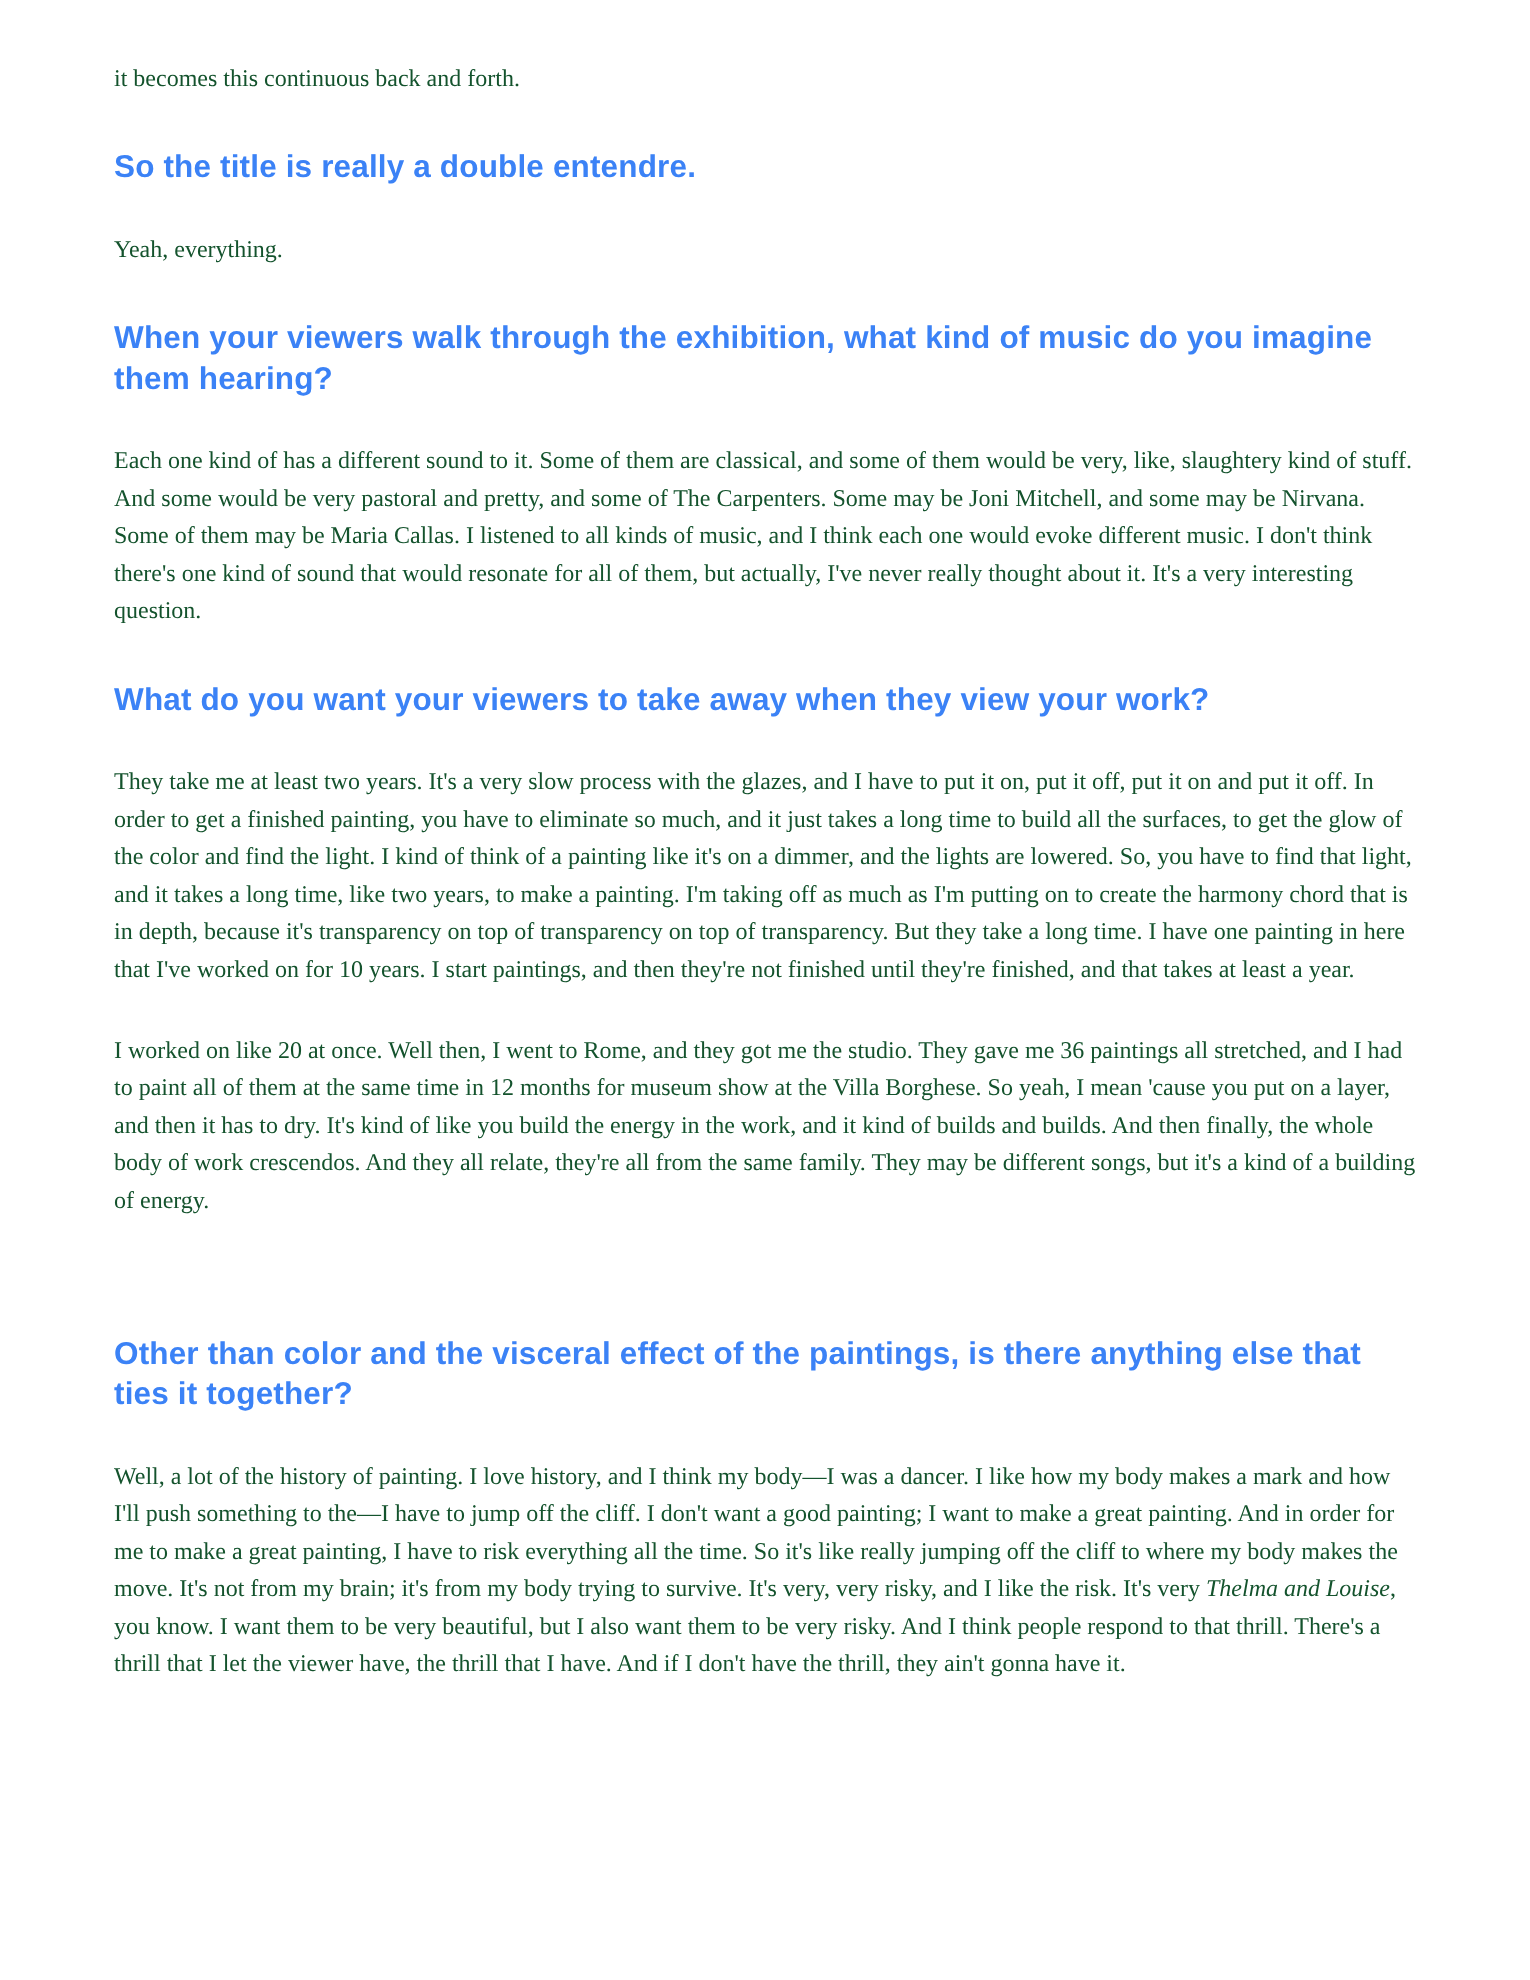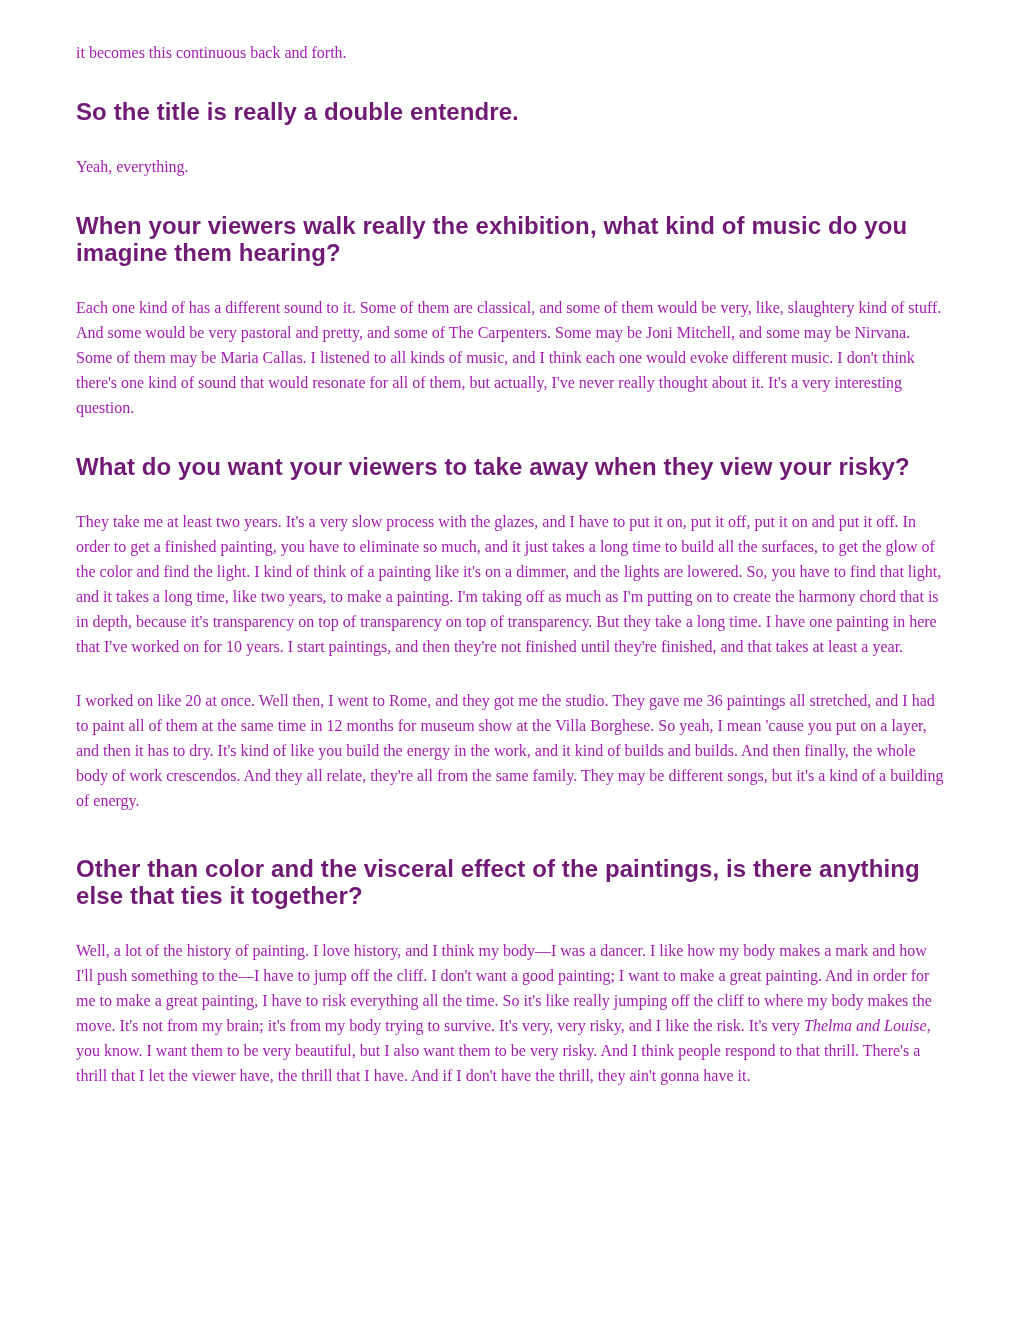--- a/index.html
+++ b/index.html
@@ -23,7 +23,7 @@
     font-family: "Liberation Serif", serif;
     font-size: 16px;
     line-height: 25px;
-    color: #a21caf;
+    color: #14532d;
     margin: 0 0 0 0;
     margin-top: 29px;
     text-rendering: optimizeLegibility;

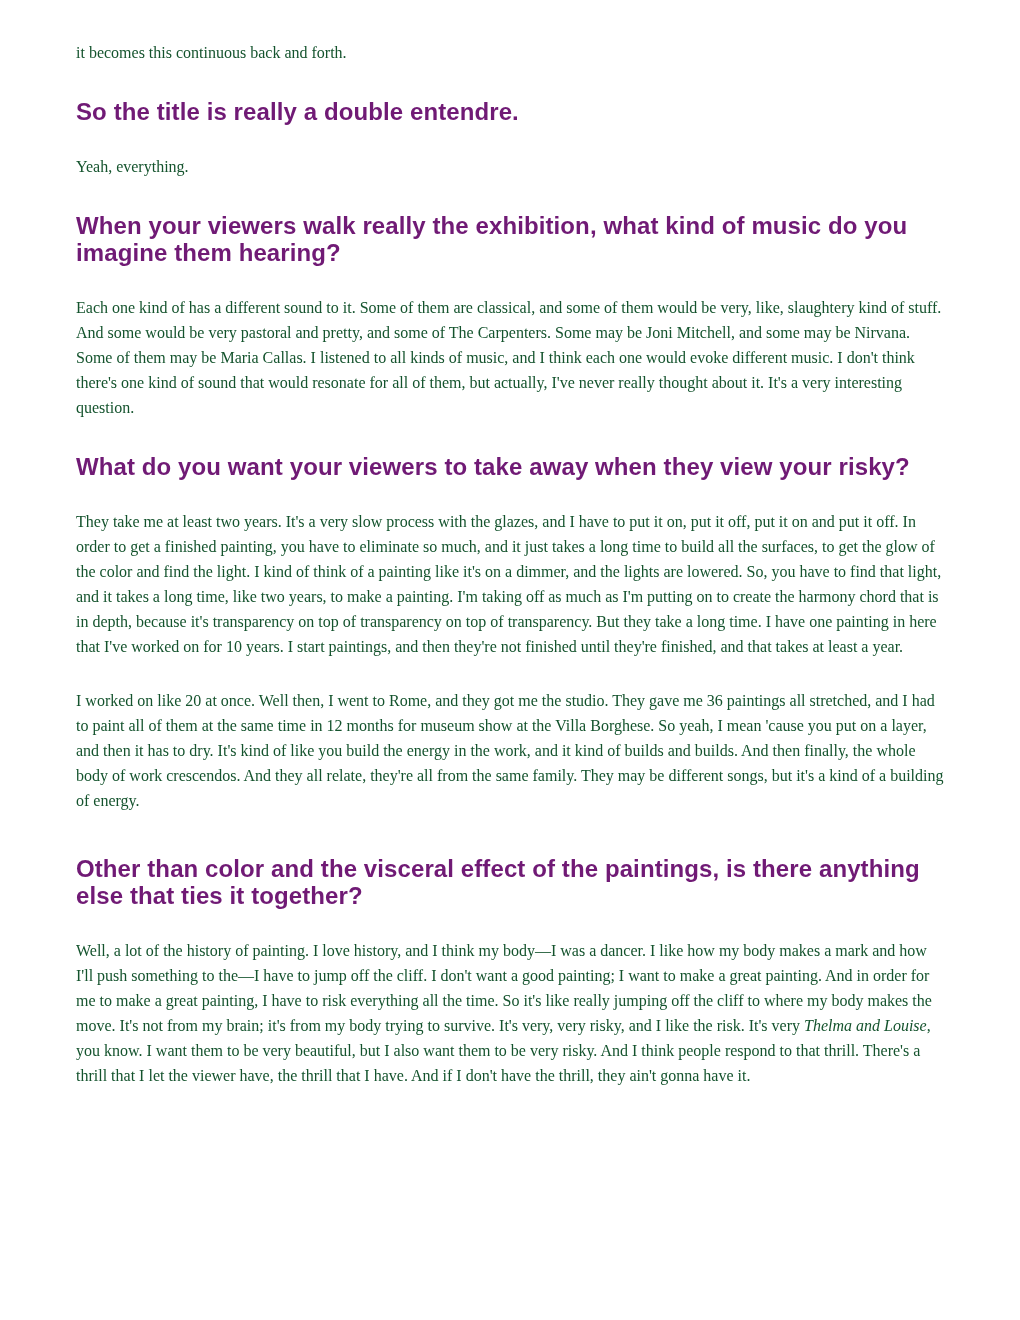--- a/index.html
+++ b/index.html
@@ -32,10 +32,10 @@
   }
   .question {
     font-family: "Liberation Sans", sans-serif;
-    font-size: 24px;
+    font-size: 21px;
     font-weight: 700;
     line-height: 27px;
-    color: #701a75;
+    color: #3b82f6;
     margin: 0;
     margin-top: 33px;
     letter-spacing: 0.1px;

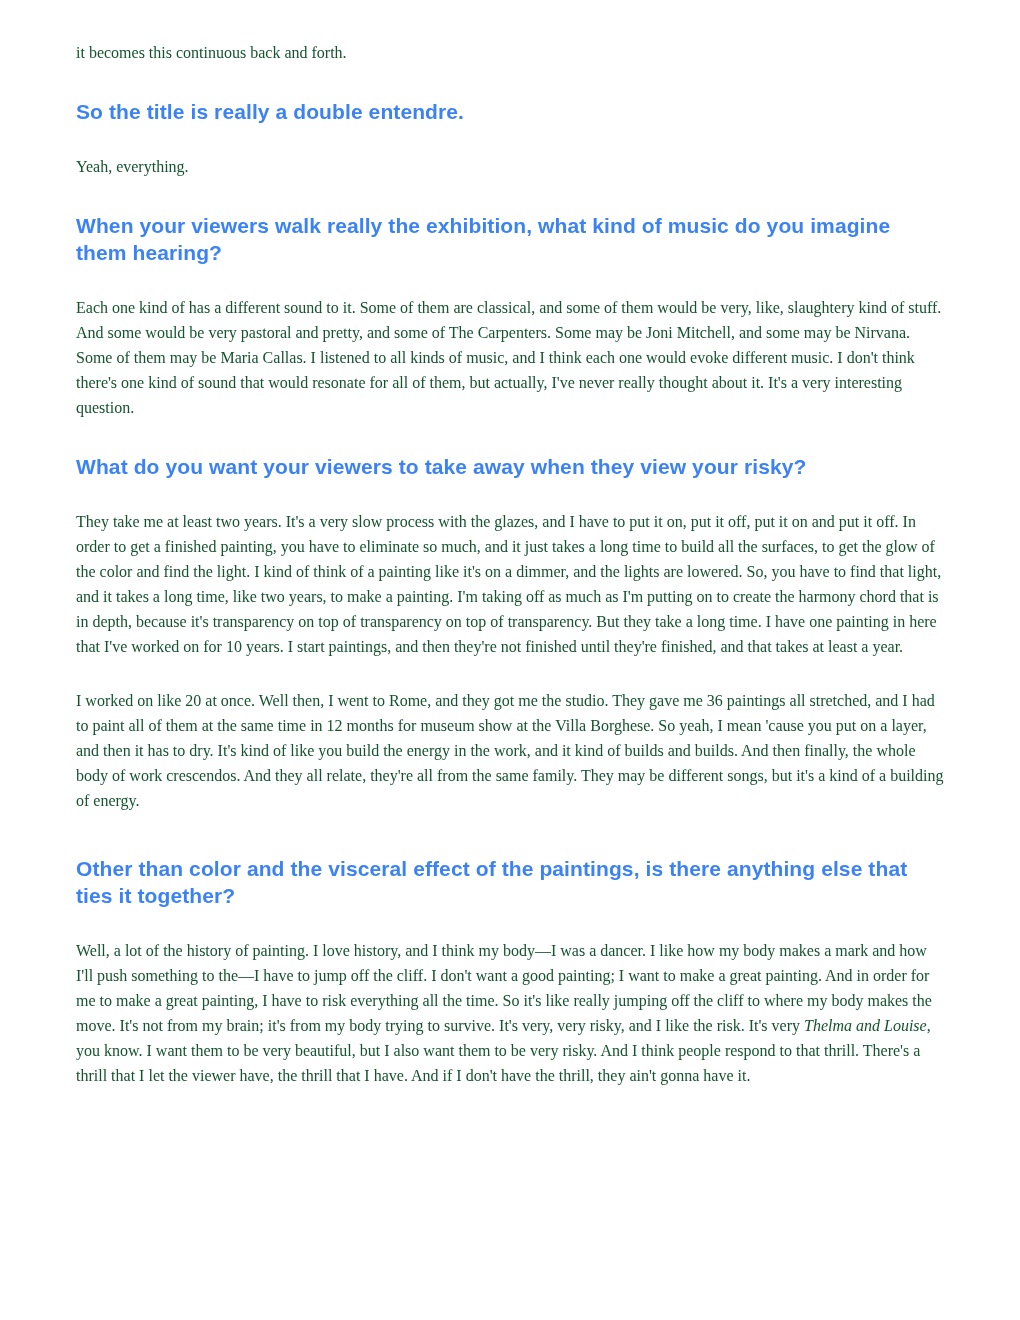--- a/index.html
+++ b/index.html
@@ -58,7 +58,7 @@
 
   <p class="answer">Yeah, everything.</p>
 
-  <h2 class="question">When your viewers walk really the exhibition, what kind of music do you imagine them hearing?</h2>
+  <h2 class="question">When your viewers walk through the exhibition, what kind of music do you imagine them hearing?</h2>
 
   <p class="answer">Each one kind of has a different sound to it. Some of them are classical, and some of them would be very, like, slaughtery kind of stuff. And some would be very pastoral and pretty, and some of The Carpenters. Some may be Joni Mitchell, and some may be Nirvana. Some of them may be Maria Callas. I listened to all kinds of music, and I think each one would evoke different music. I don't think there's one kind of sound that would resonate for all of them, but actually, I've never really thought about it. It's a very interesting question.</p>
 

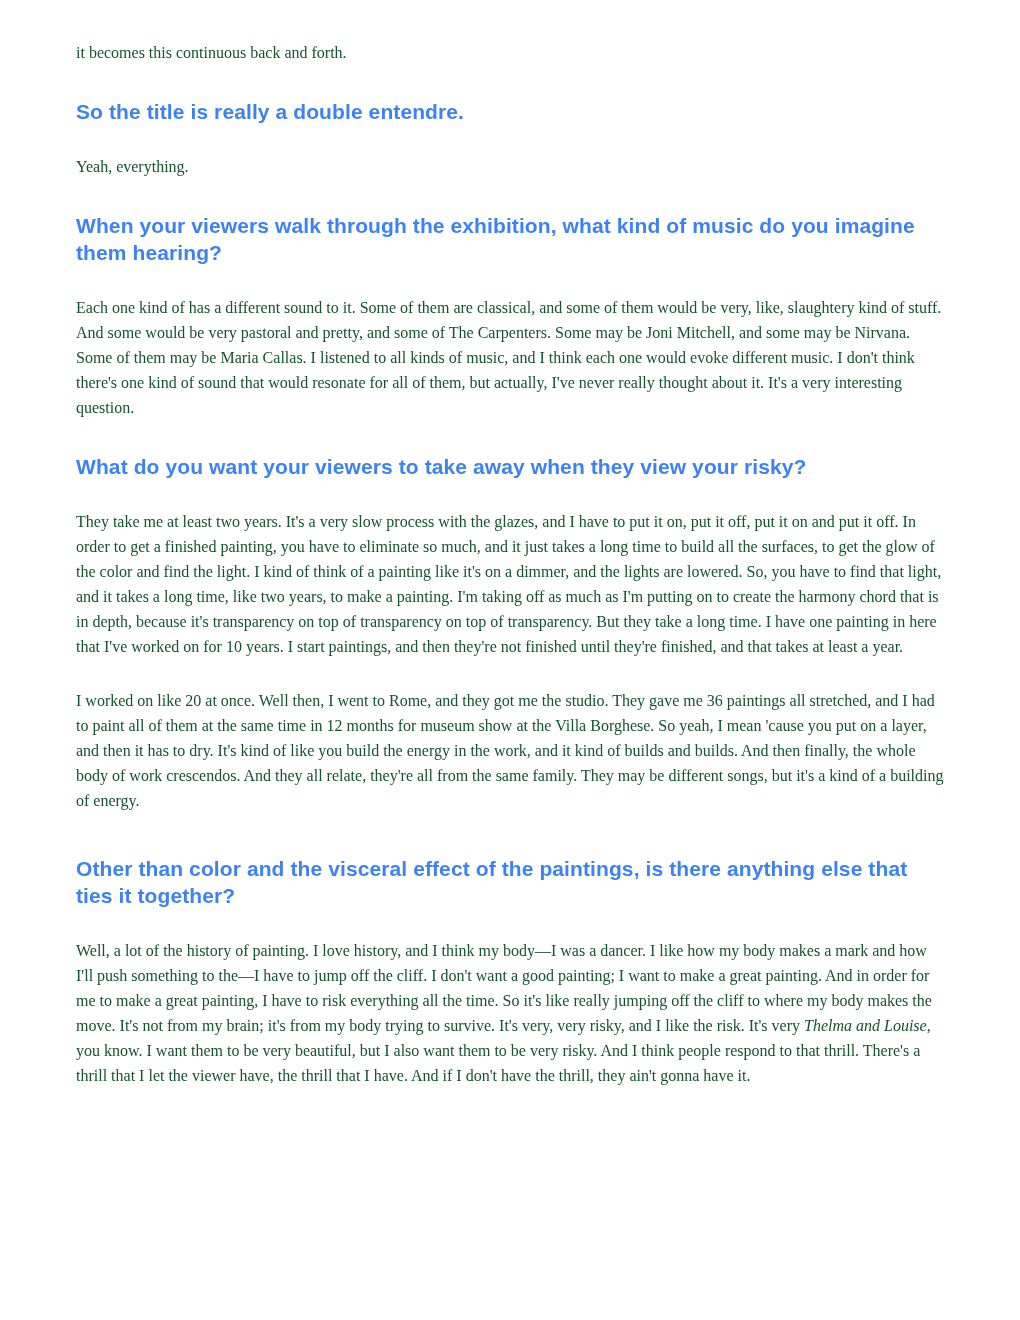--- a/index.html
+++ b/index.html
@@ -62,7 +62,7 @@
 
   <p class="answer">Each one kind of has a different sound to it. Some of them are classical, and some of them would be very, like, slaughtery kind of stuff. And some would be very pastoral and pretty, and some of The Carpenters. Some may be Joni Mitchell, and some may be Nirvana. Some of them may be Maria Callas. I listened to all kinds of music, and I think each one would evoke different music. I don't think there's one kind of sound that would resonate for all of them, but actually, I've never really thought about it. It's a very interesting question.</p>
 
-  <h2 class="question">What do you want your viewers to take away when they view your risky?</h2>
+  <h2 class="question">What do you want your viewers to take away when they view your work?</h2>
 
 
 

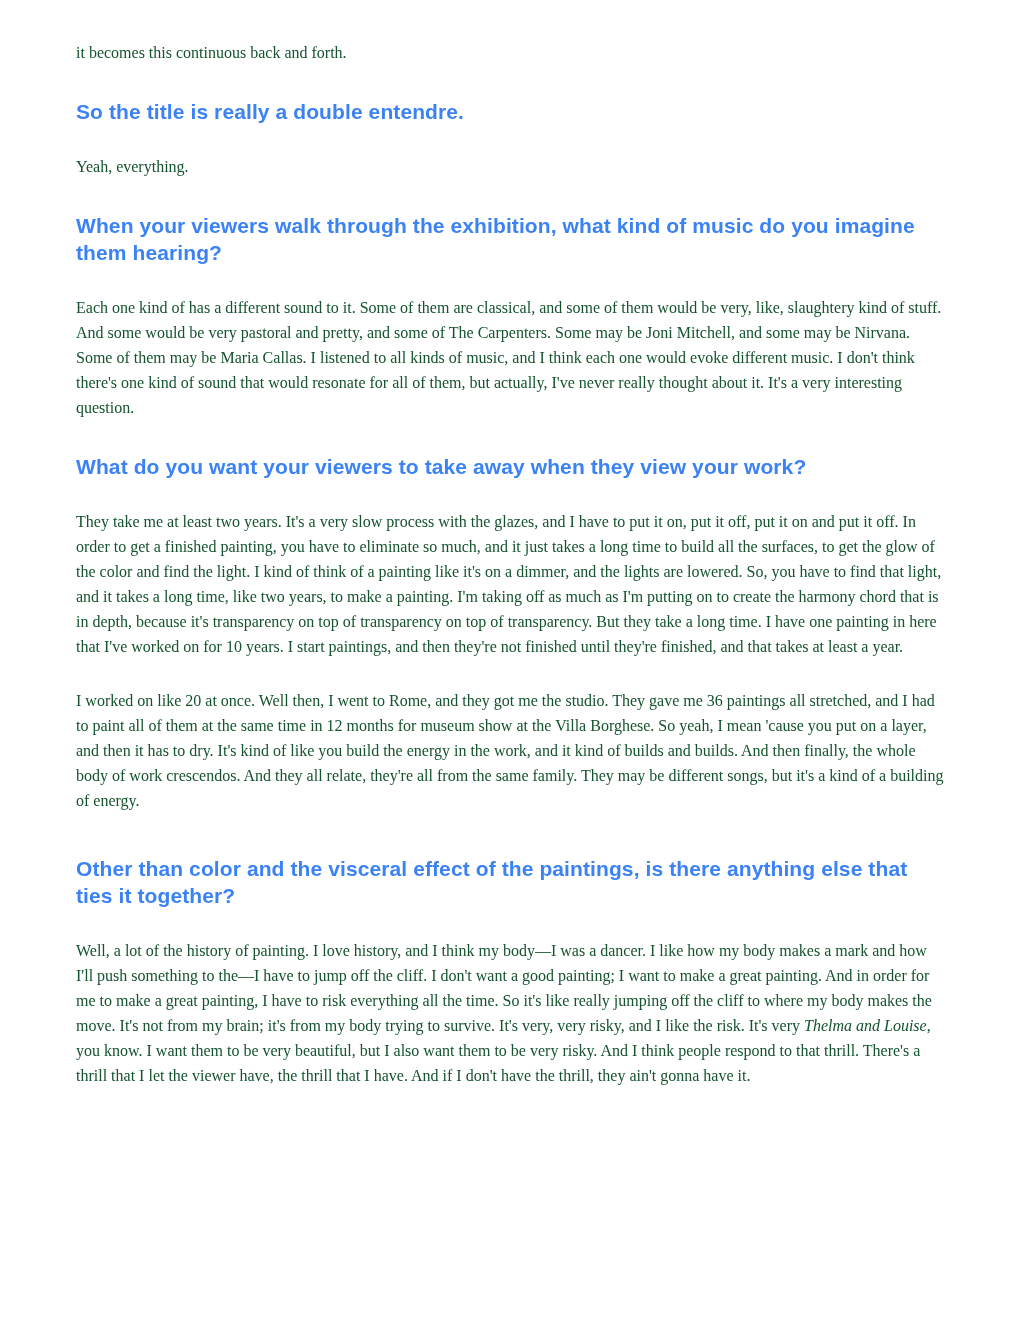--- a/index.html
+++ b/index.html
@@ -44,7 +44,7 @@
     margin-top: 0;
   }
   .extra-space {
-    margin-top: 42px;
+    margin-top: 76px;
   }
 </style>
 </head>

